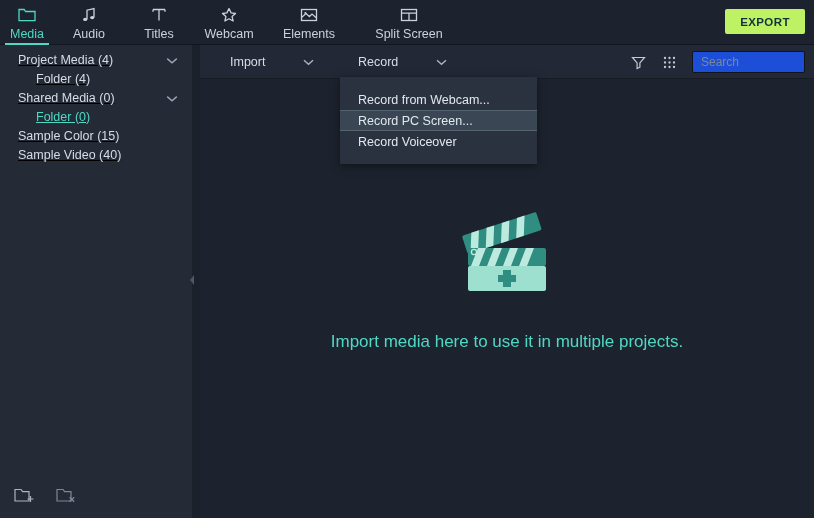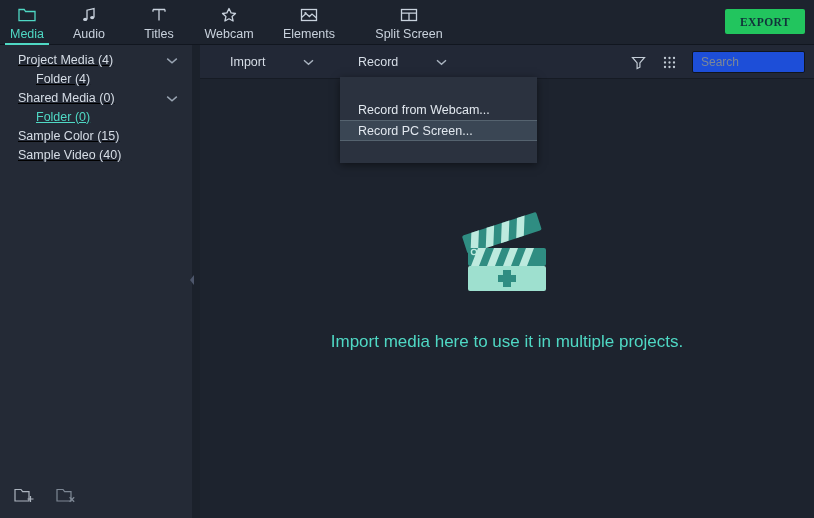--- a/index.html
+++ b/index.html
@@ -36,9 +36,9 @@
   #export-btn {
     position: absolute; right: 9px; top: 9px;
     width: 80px; height: 25px;
-    background: #22c55e; color: #11323a;
+    background: #bef264; color: #11323a;
     border: none; border-radius: 2px;
-    font-family: Liberation Serif, serif;
+    font-family: Liberation Sans, sans-serif;
     font-size: 11.5px; font-weight: bold; letter-spacing: .4px;
     cursor: pointer;
   }

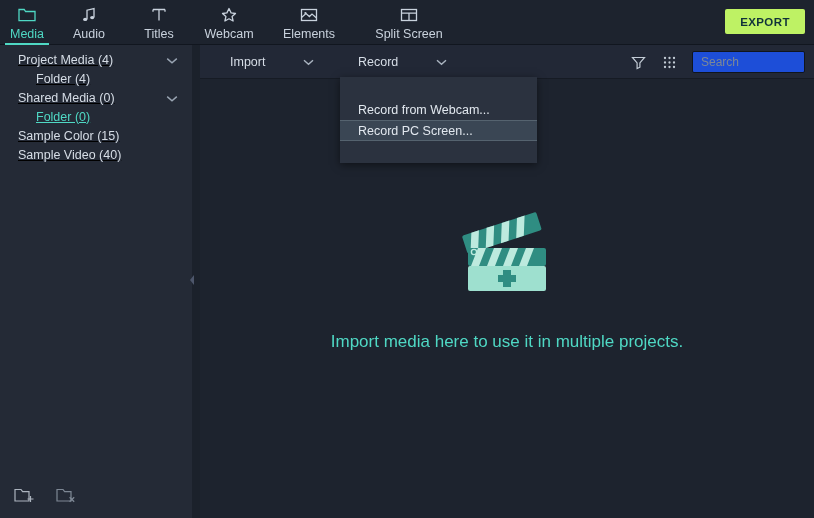--- a/index.html
+++ b/index.html
@@ -111,7 +111,7 @@
   #record-menu {
     position: absolute; left: 340px; top: 77px; width: 197px;
     background: #2b323f; box-shadow: 0 2px 8px rgba(0,0,0,.5);
-    padding: 22px 0; z-index: 40;
+    padding: 12px 0; z-index: 40;
   }
   .menu-item {
     height: 21px; display: flex; align-items: center;

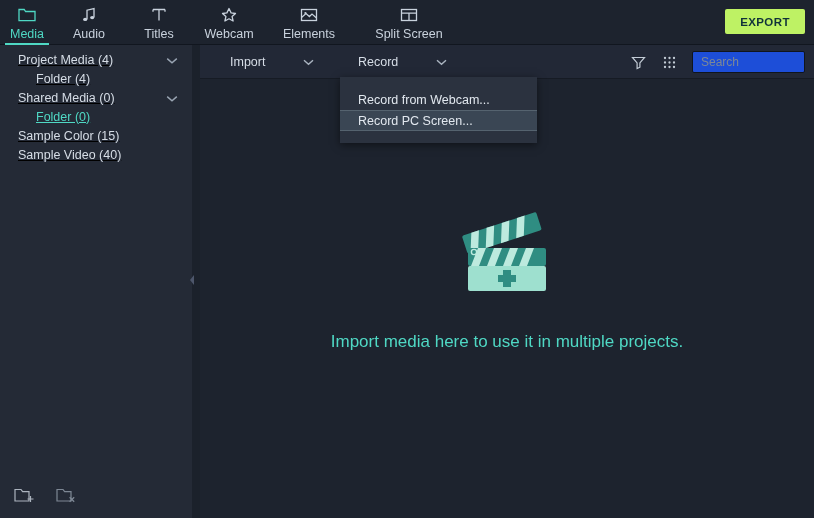--- a/index.html
+++ b/index.html
@@ -318,6 +318,9 @@
       <div class="menu-item highlight">
         <span>Record PC Screen...</span>
       </div>
+      <div class="menu-item">
+        <span>Record Voiceover</span>
+      </div>
     </div>
 
 </div>

